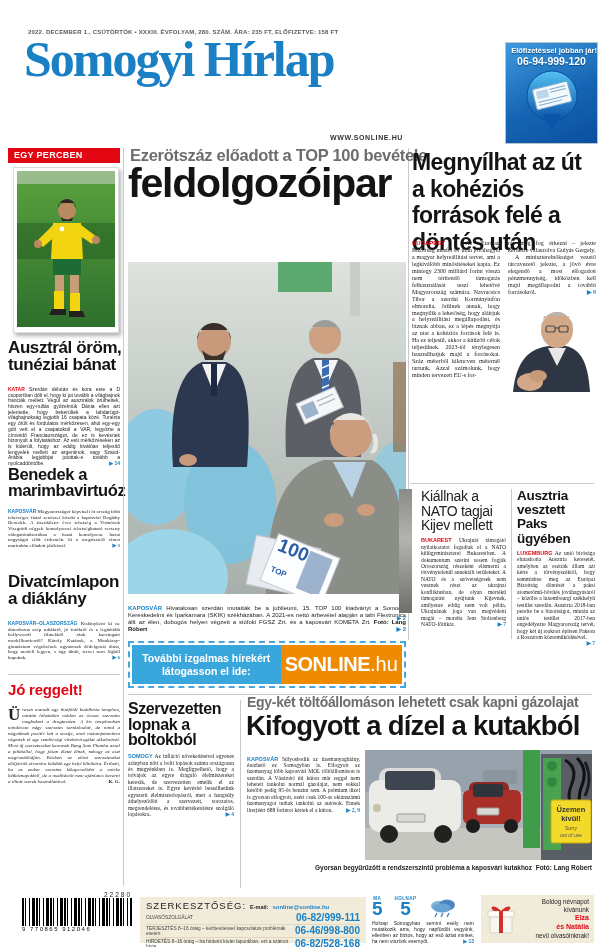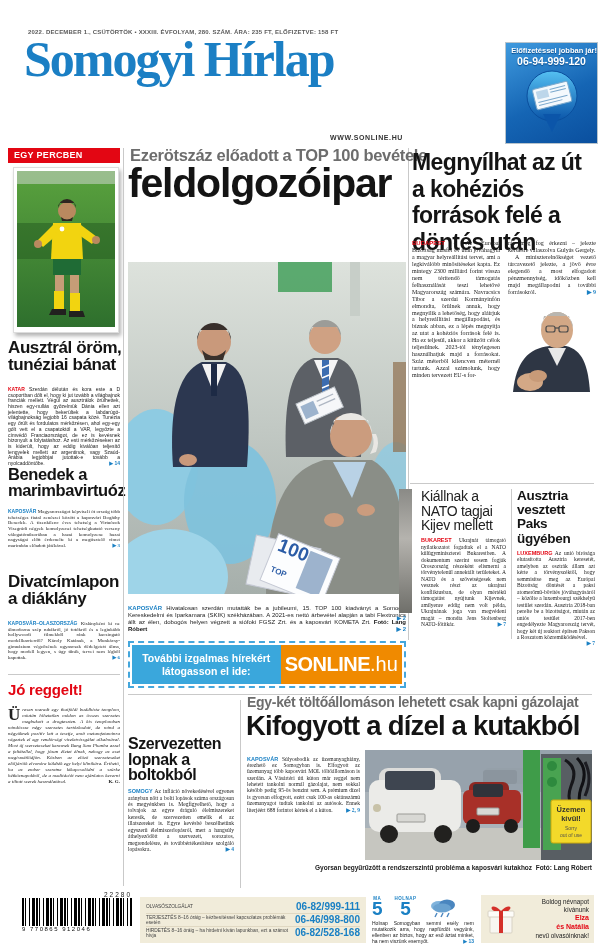--- a/index.html
+++ b/index.html
@@ -73,7 +73,7 @@
   .mini-body{font-family:"Liberation Serif",serif;font-size:5.5px;line-height:1.18;text-align:justify;color:#222;}
   
   .hr-mid{left:128px;top:694px;width:464px;height:1px;}
-  .shops{left:128px;top:701px;width:106px;margin-top:35px;}
+  .shops{left:128px;top:701px;width:106px;}
   .shops-h{font-size:16px;line-height:.98;margin:0 0 5px 0;}
   .b-kicker{left:247px;top:694px;font-size:14px;}
   .b-hl{left:246px;top:710px;width:348px;font-size:27.5px;letter-spacing:-.8px;white-space:nowrap;}

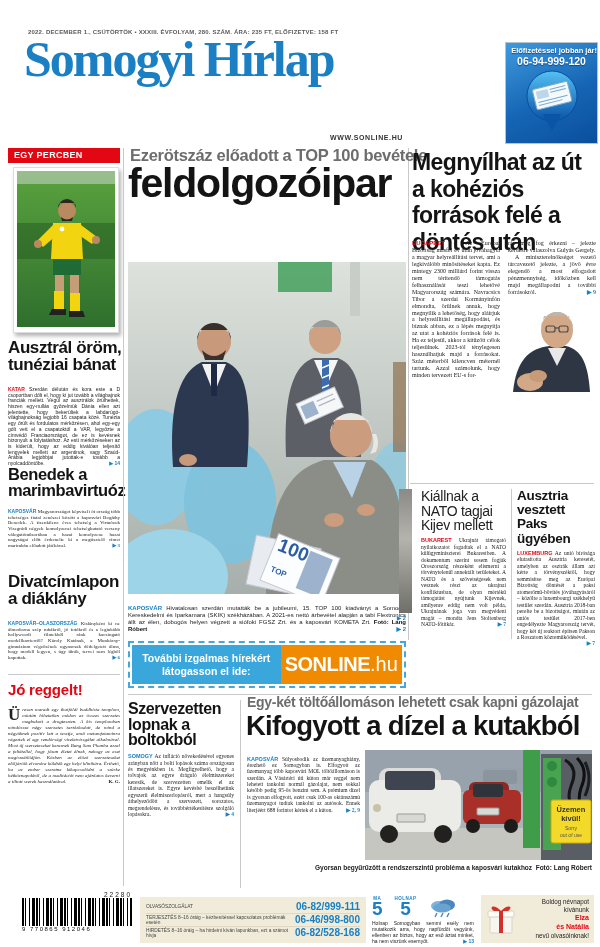--- a/index.html
+++ b/index.html
@@ -369,6 +369,11 @@
   </div>
 
   <div class="abs beige editorial">
+    <div class="ed-title-row">
+      <span class="ed-title">SZERKESZTŐSÉG:</span>
+      <span class="ed-mail-label">E-mail:</span>
+      <span class="ed-mail">sonline@sonline.hu</span>
+    </div>
     <div class="ed-row">
       <span class="ed-label">OLVASÓSZOLGÁLAT</span>
       <span class="ed-phone">06-82/999-111</span>

